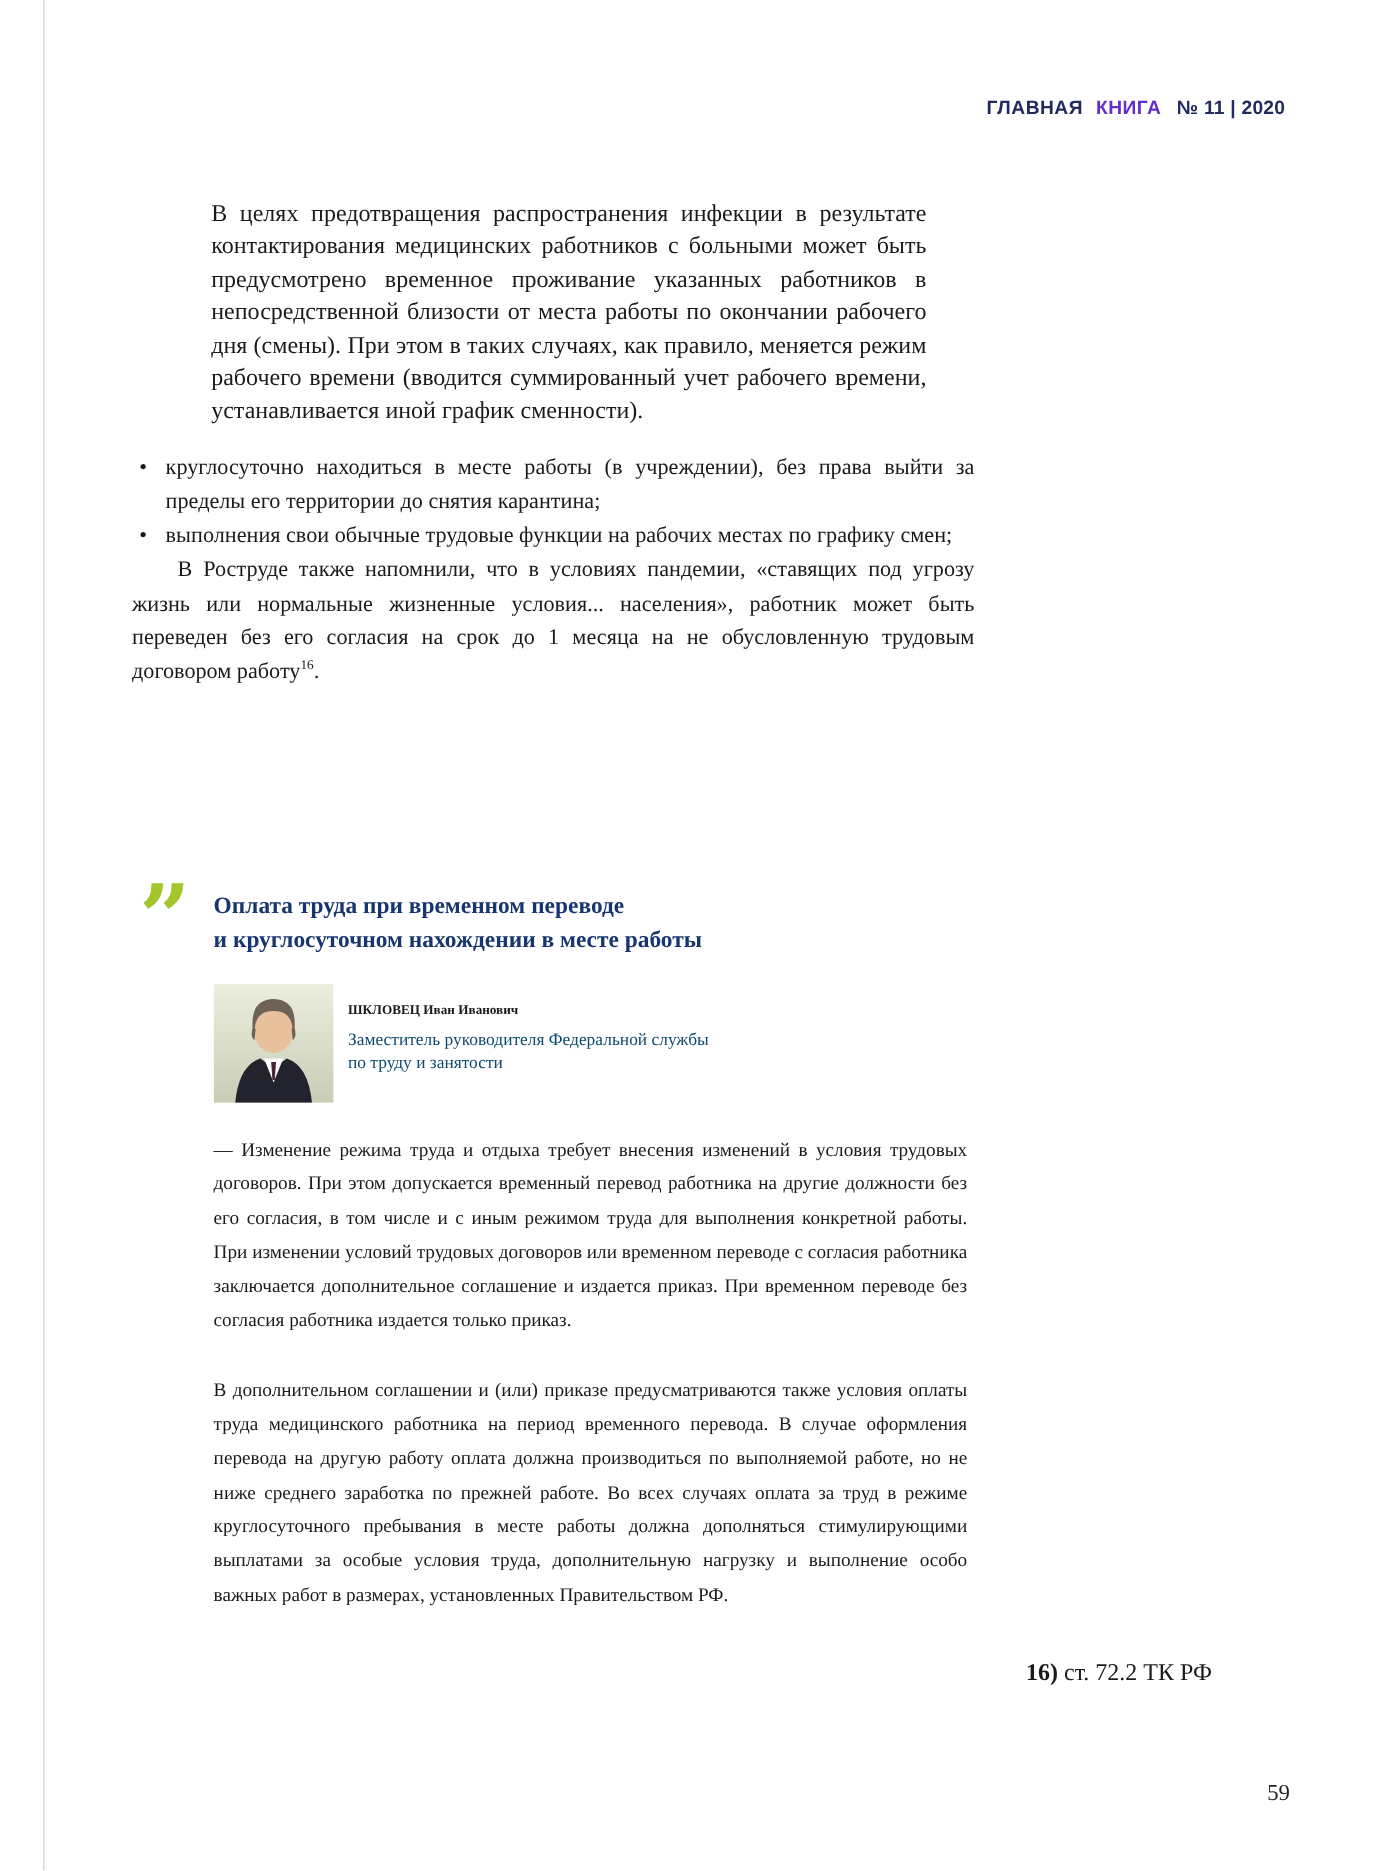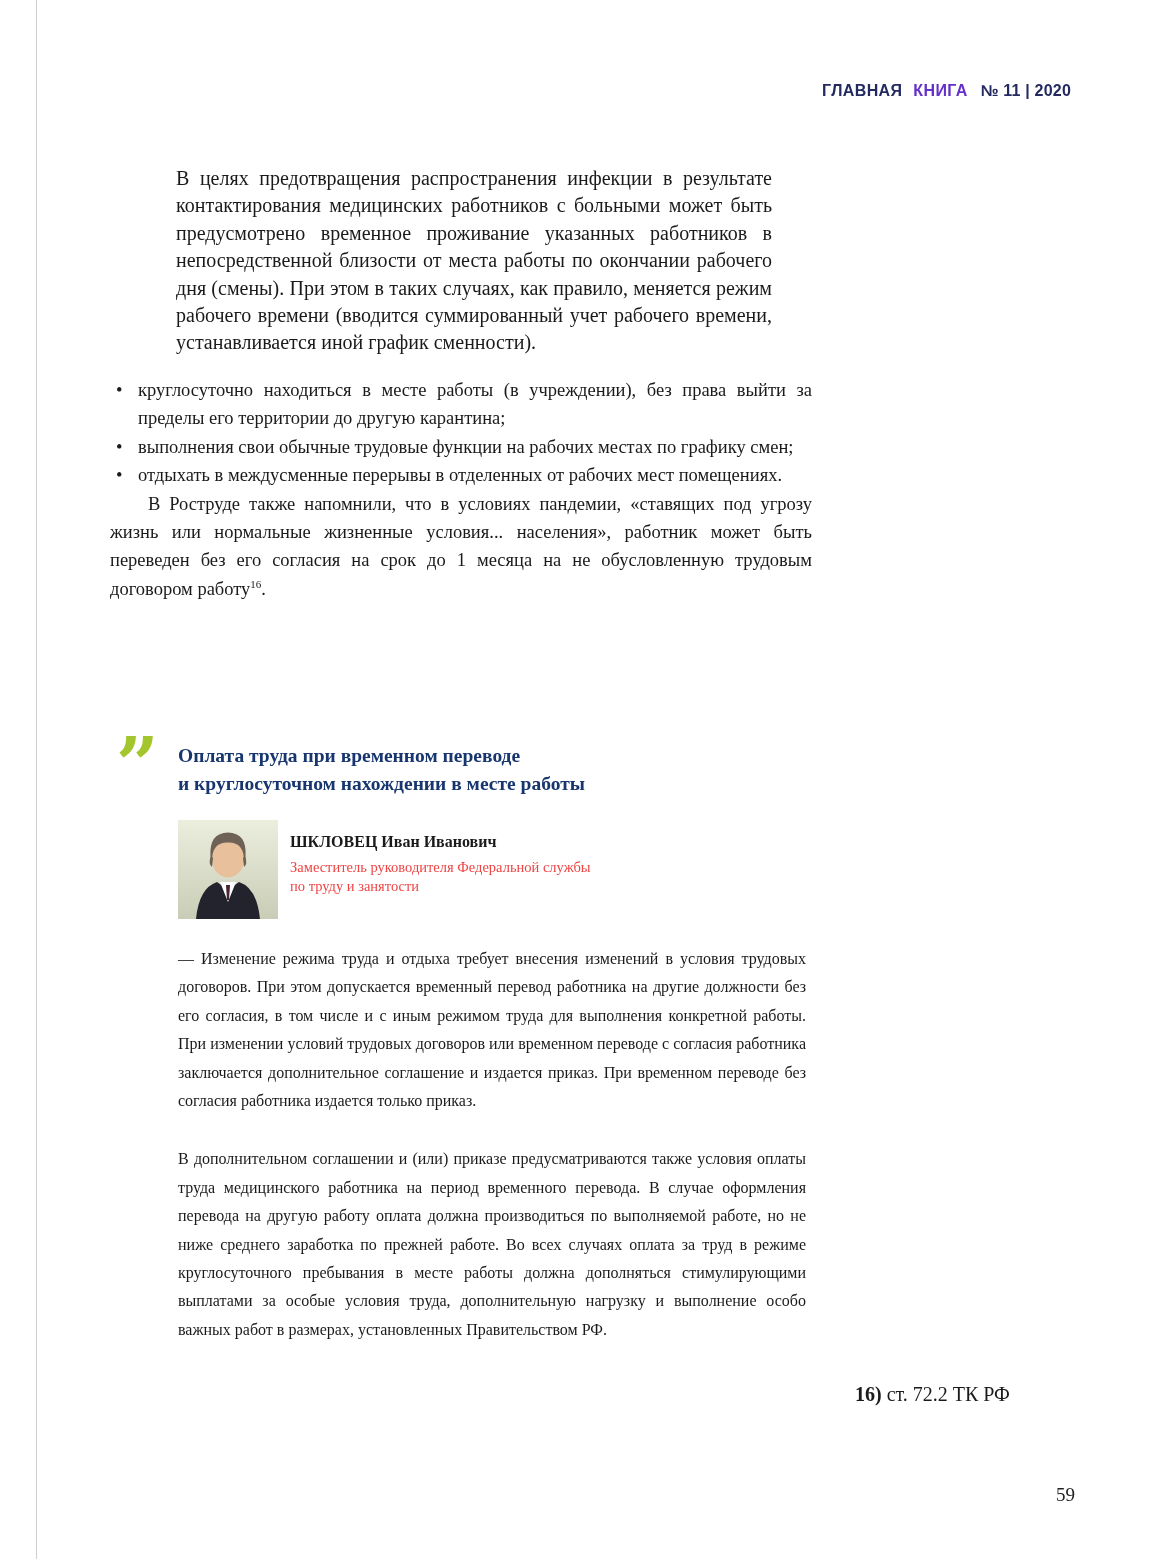--- a/index.html
+++ b/index.html
@@ -108,7 +108,7 @@
 
   <div class="main">
     <ul>
-      <li>круглосуточно находиться в месте работы (в учреждении), без права выйти за пределы его территории до другую карантина;</li>
+      <li>круглосуточно находиться в месте работы (в учреждении), без права выйти за пределы его территории до снятия карантина;</li>
       <li>выполнения свои обычные трудовые функции на рабочих местах по графику смен;</li>
       <li>отдыхать в междусменные перерывы в отделенных от рабочих мест помещениях.</li>
     </ul>

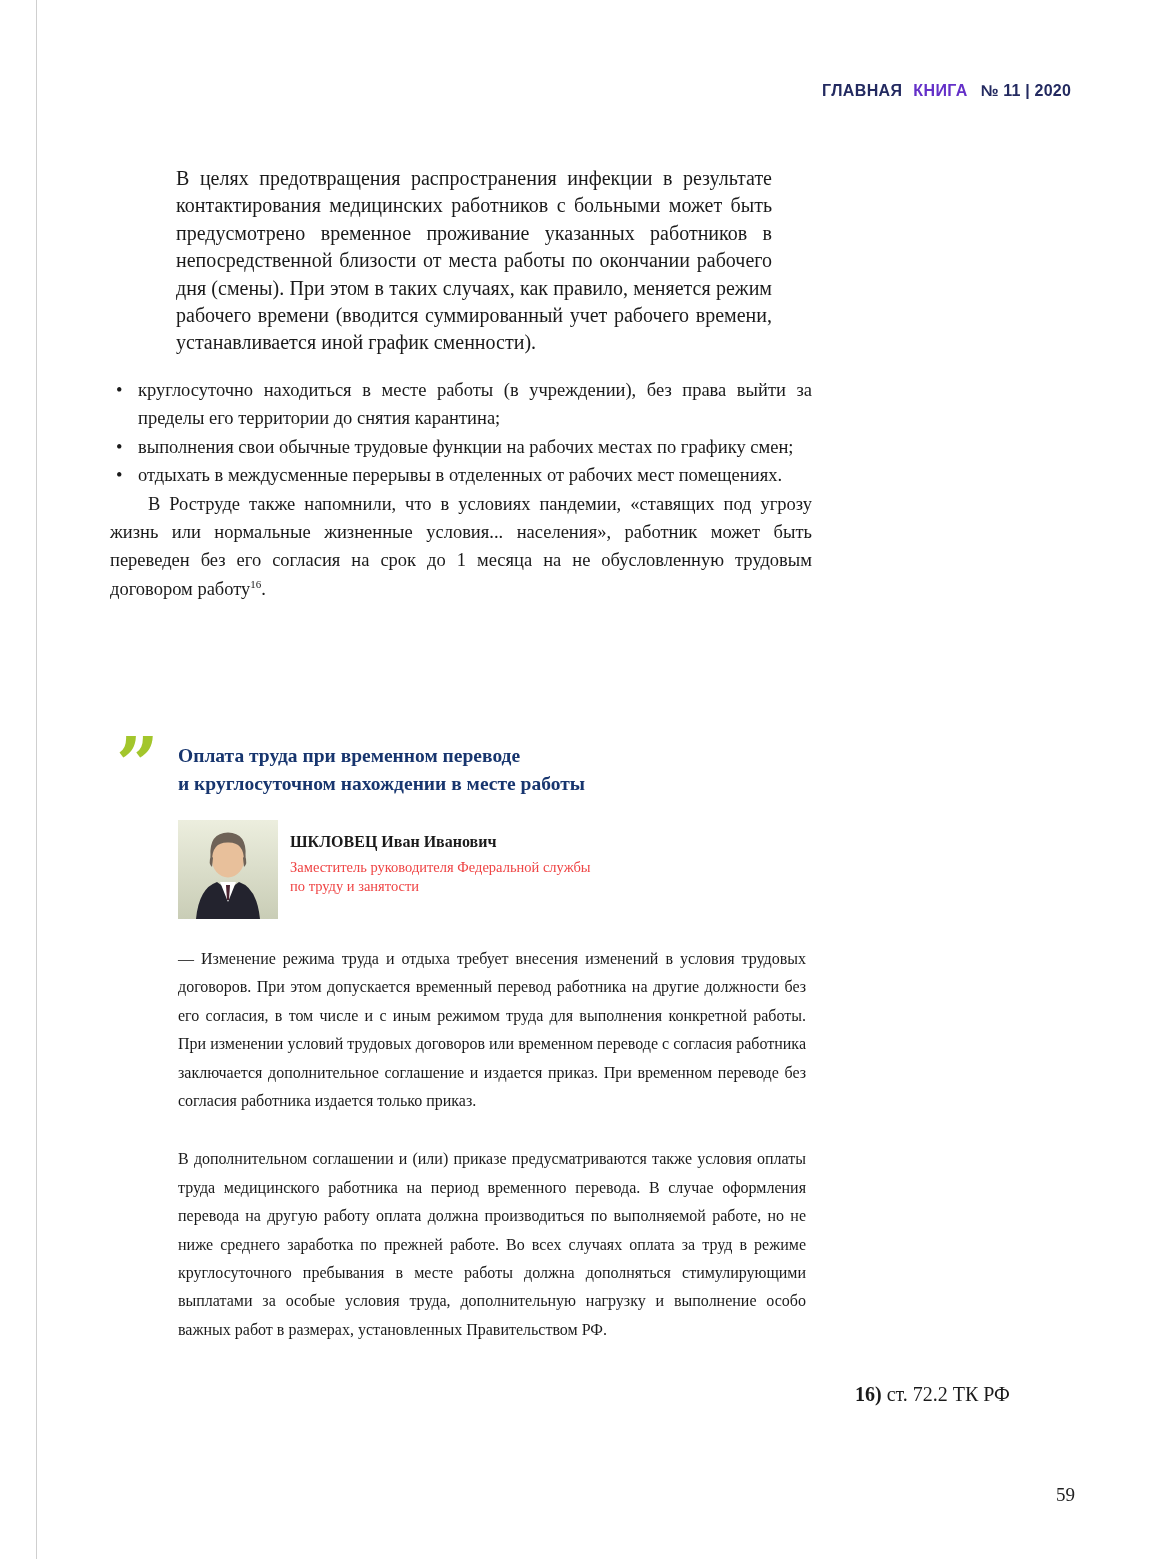--- a/index.html
+++ b/index.html
@@ -110,7 +110,6 @@
     <ul>
       <li>круглосуточно находиться в месте работы (в учреждении), без права выйти за пределы его территории до снятия карантина;</li>
       <li>выполнения свои обычные трудовые функции на рабочих местах по графику смен;</li>
-      <li>отдыхать в междусменные перерывы в отделенных от рабочих мест помещениях.</li>
     </ul>
     <p class="indent"><span>В Роструде также напомнили, что в условиях пандемии, «ставящих под угрозу жизнь или нормальные жизненные условия... населения», работник может быть переведен без его согласия на срок до 1 месяца на не обусловленную трудовым договором работу</span><sup class="fn">16</sup><span>.</span></p>
   </div>

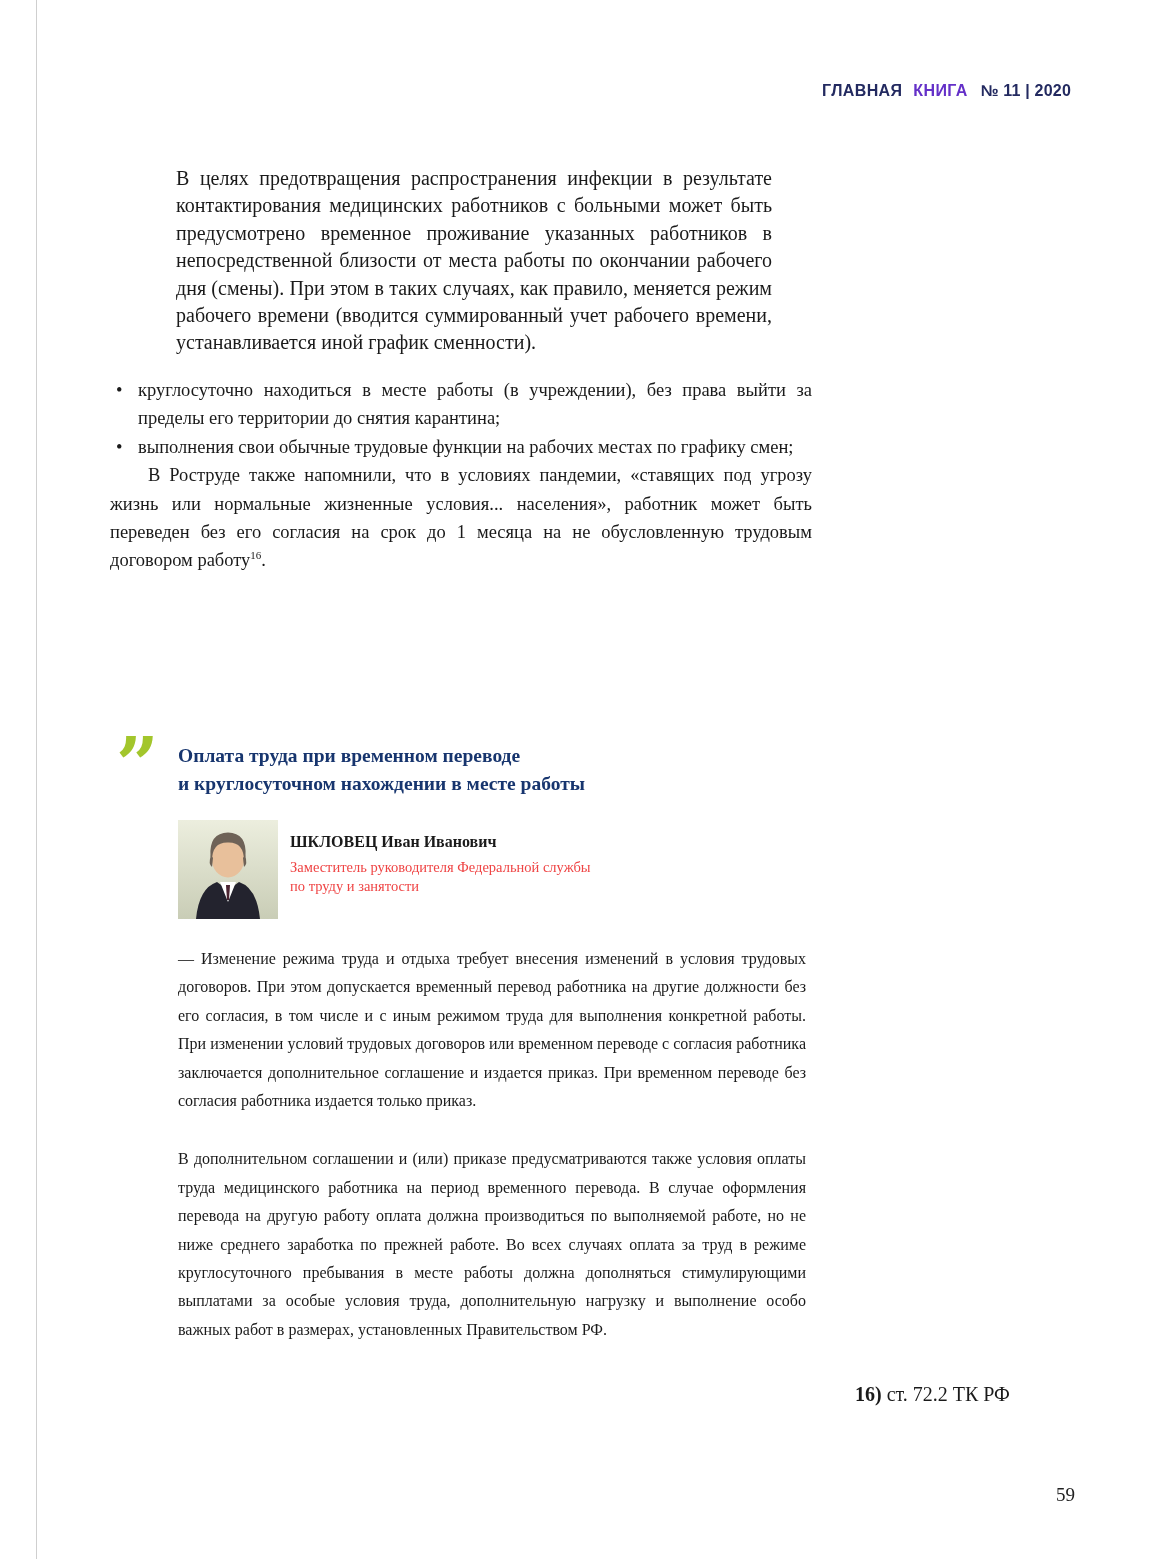--- a/index.html
+++ b/index.html
@@ -72,7 +72,7 @@
   .expert{display:flex;margin-top:22px;}
   .expert-photo{width:100px;height:99px;flex:0 0 auto;display:block;}
   .expert-meta{margin-left:12px;padding-top:12px;}
-  .expert-name{font-weight:bold;font-size:16px;line-height:20px;}
+  .expert-name{font-weight:bold;font-size:11px;line-height:20px;}
   .expert-role{font-size:14.5px;line-height:19px;margin-top:6px;color:#ef4444;}
   .quote-text{
     margin-top:26px;width:628px;

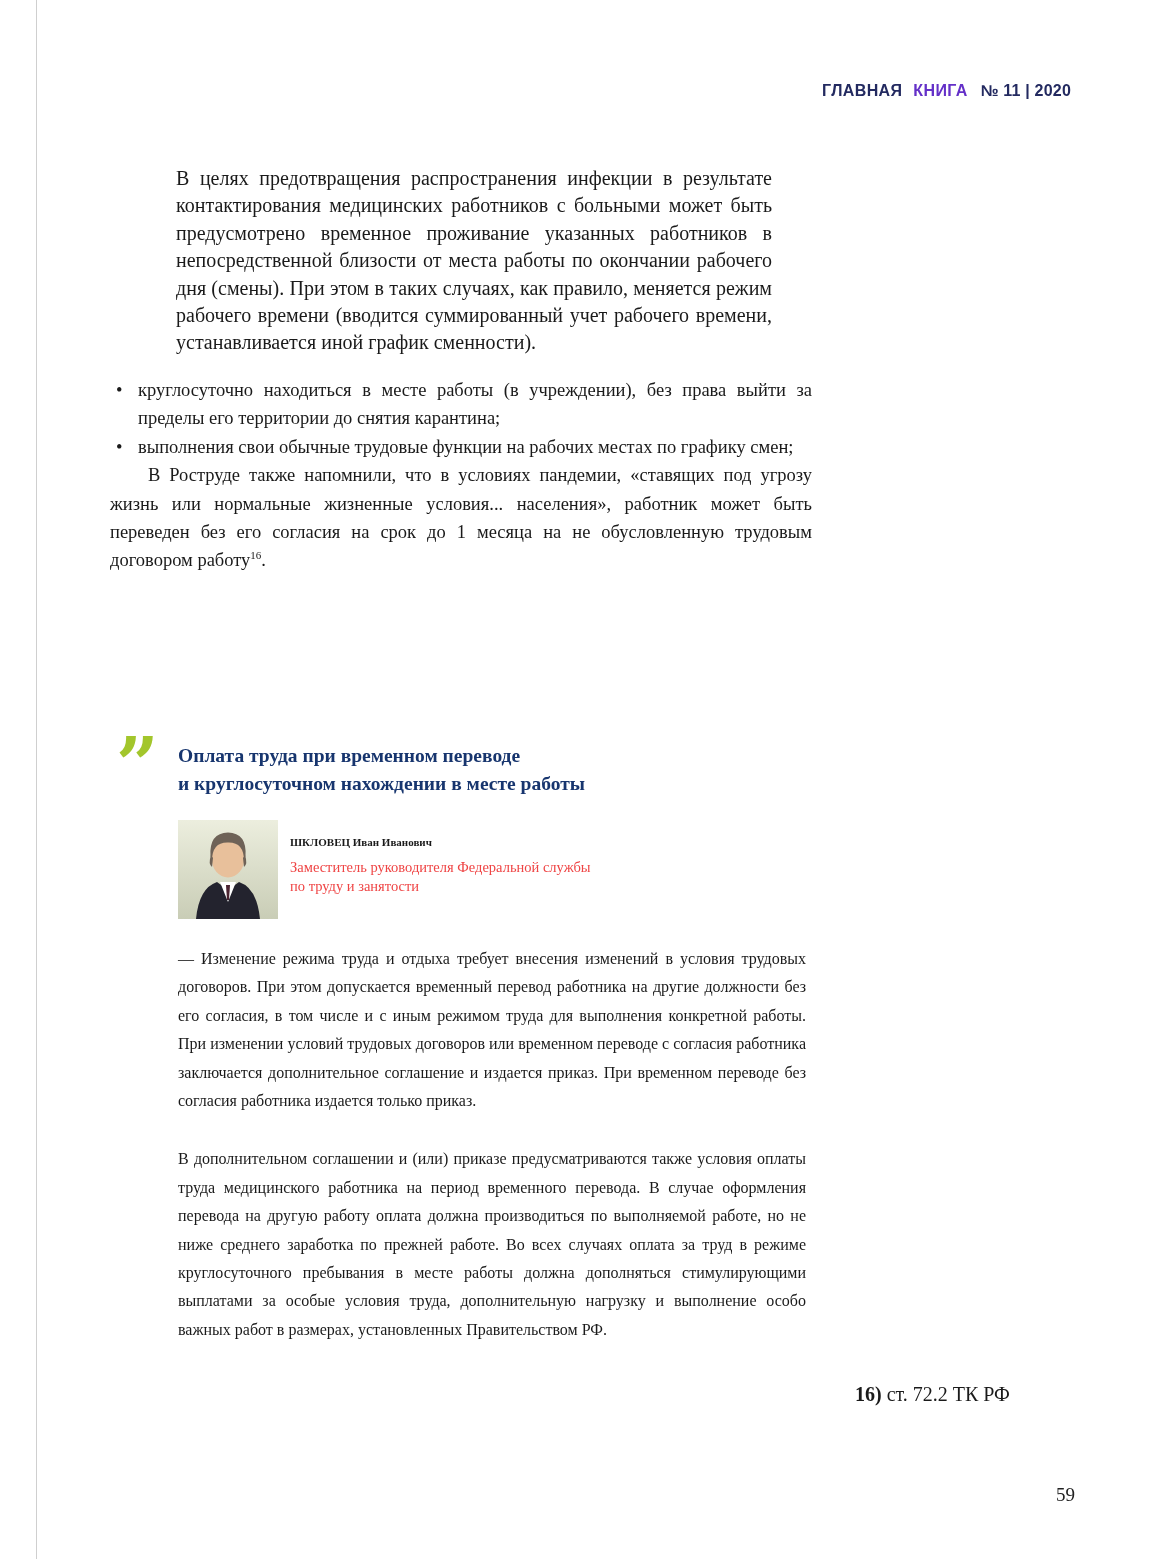--- a/index.html
+++ b/index.html
@@ -73,7 +73,7 @@
   .expert-photo{width:100px;height:99px;flex:0 0 auto;display:block;}
   .expert-meta{margin-left:12px;padding-top:12px;}
   .expert-name{font-weight:bold;font-size:11px;line-height:20px;}
-  .expert-role{font-size:14.5px;line-height:19px;margin-top:6px;color:#ef4444;}
+  .expert-role{font-size:14.5px;line-height:19px;margin-top:6px;color:#0c4a6e;}
   .quote-text{
     margin-top:26px;width:628px;
     font-size:16px;line-height:28.4px;text-align:justify;

